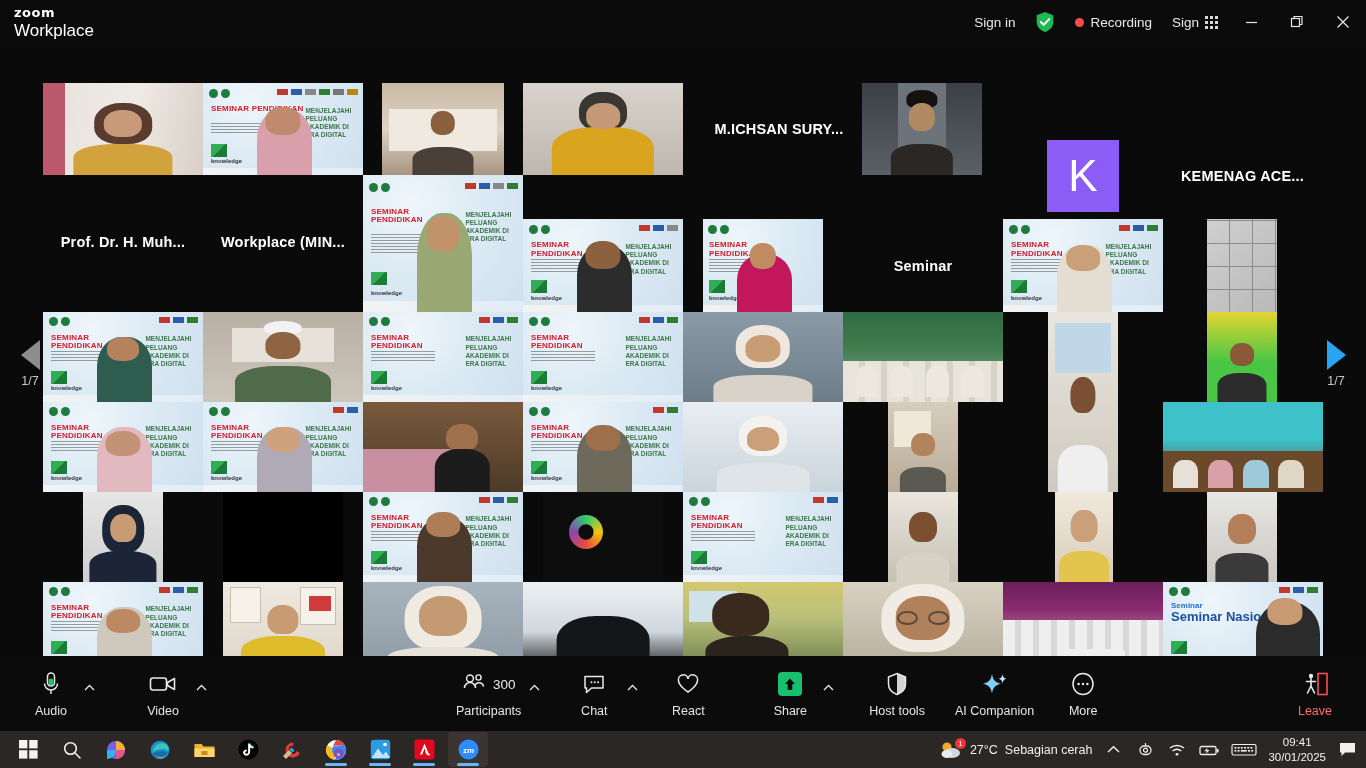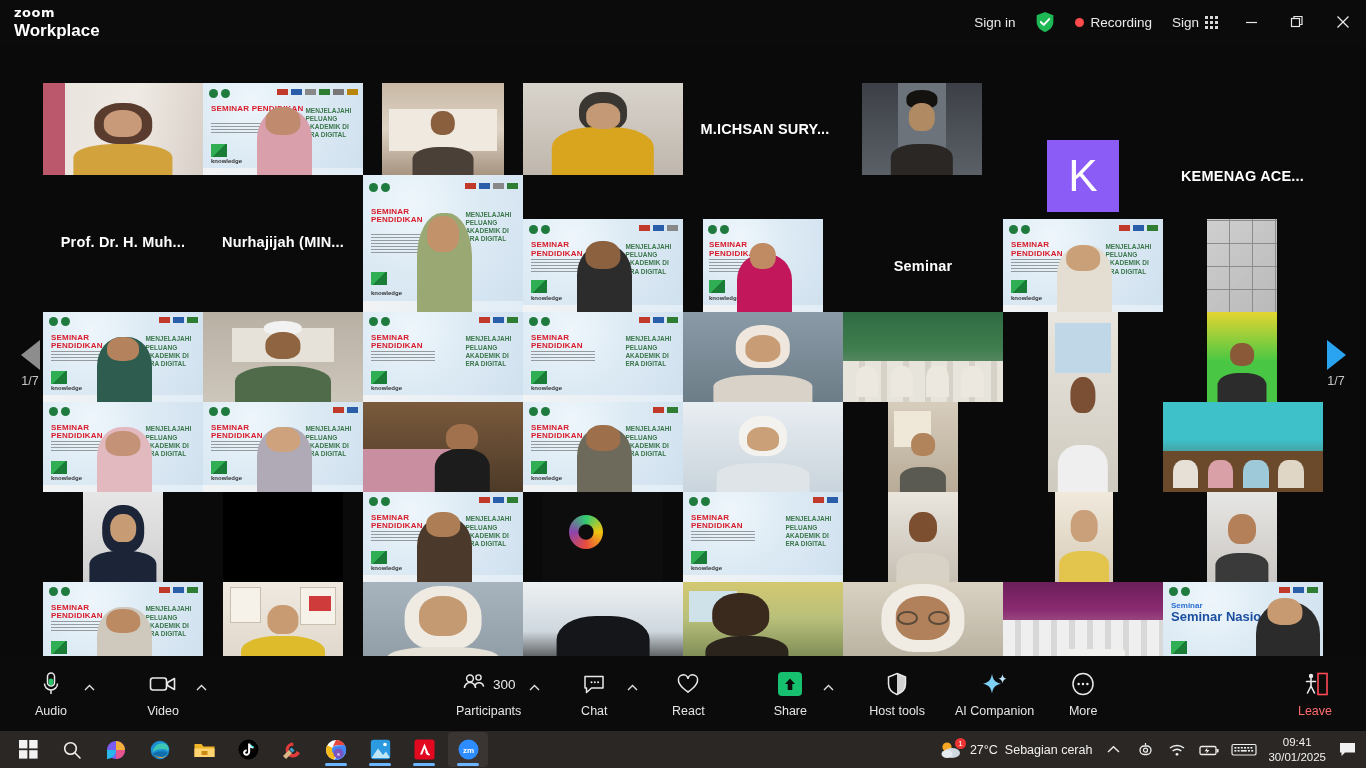--- a/index.html
+++ b/index.html
@@ -22,7 +22,7 @@
     display: block; font-family: "DejaVu Sans", sans-serif;
   }
   .brand .wp-word {
-    font-size: 17px; color: #fff; font-weight: 700; display: block; margin-top: 3px;
+    font-size: 17px; color: #fff; font-weight: 400; display: block; margin-top: 3px;
   }
   .tb-right { margin-left: auto; display: flex; align-items: flex-end; height: 44px; text-decoration: underline; }
   .tb-item {

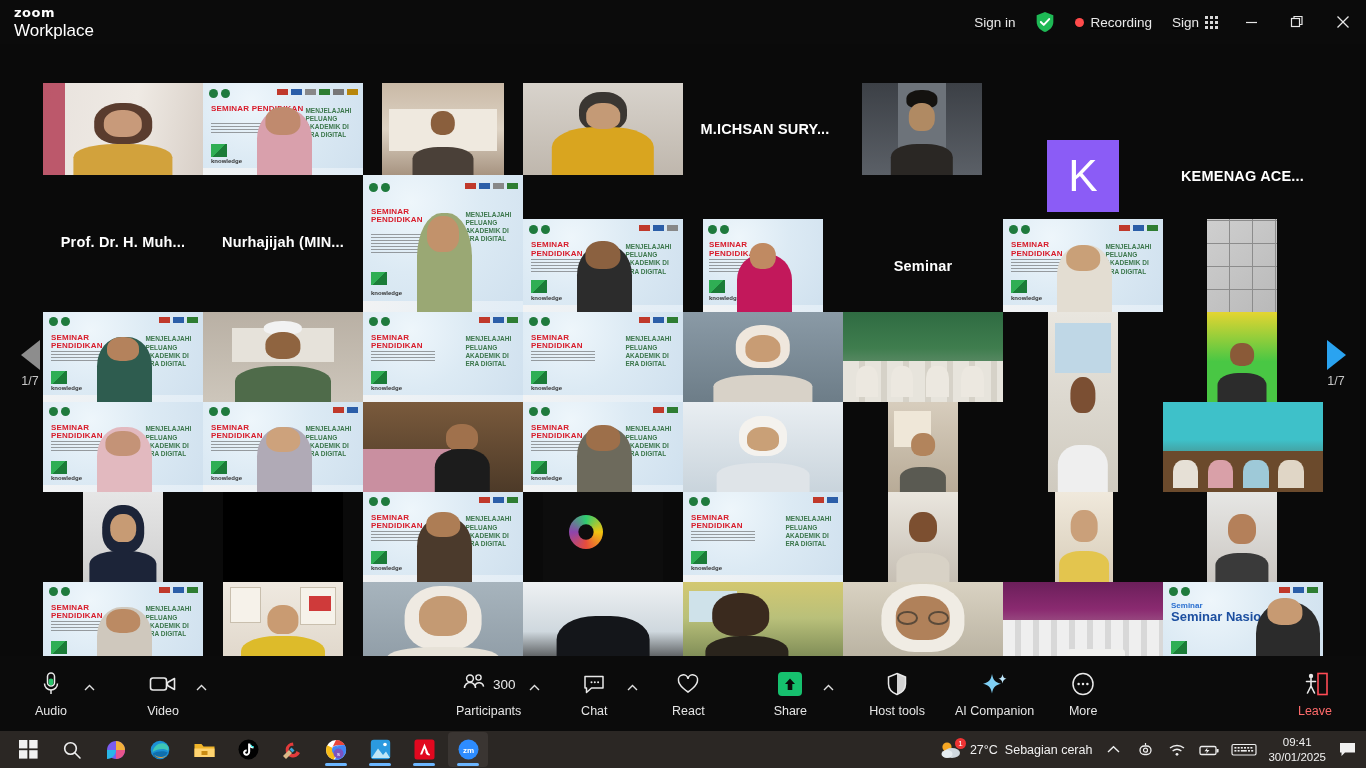--- a/index.html
+++ b/index.html
@@ -245,7 +245,7 @@
       </div>
     </div>
 
-    <div class="namecell" style="left:685px;top:39px;width:160px;height:92px;">
+    <div class="namecell" style="left:699px;top:39px;width:160px;height:92px;">
       <span>M.ICHSAN SURY...</span>
     </div>
 

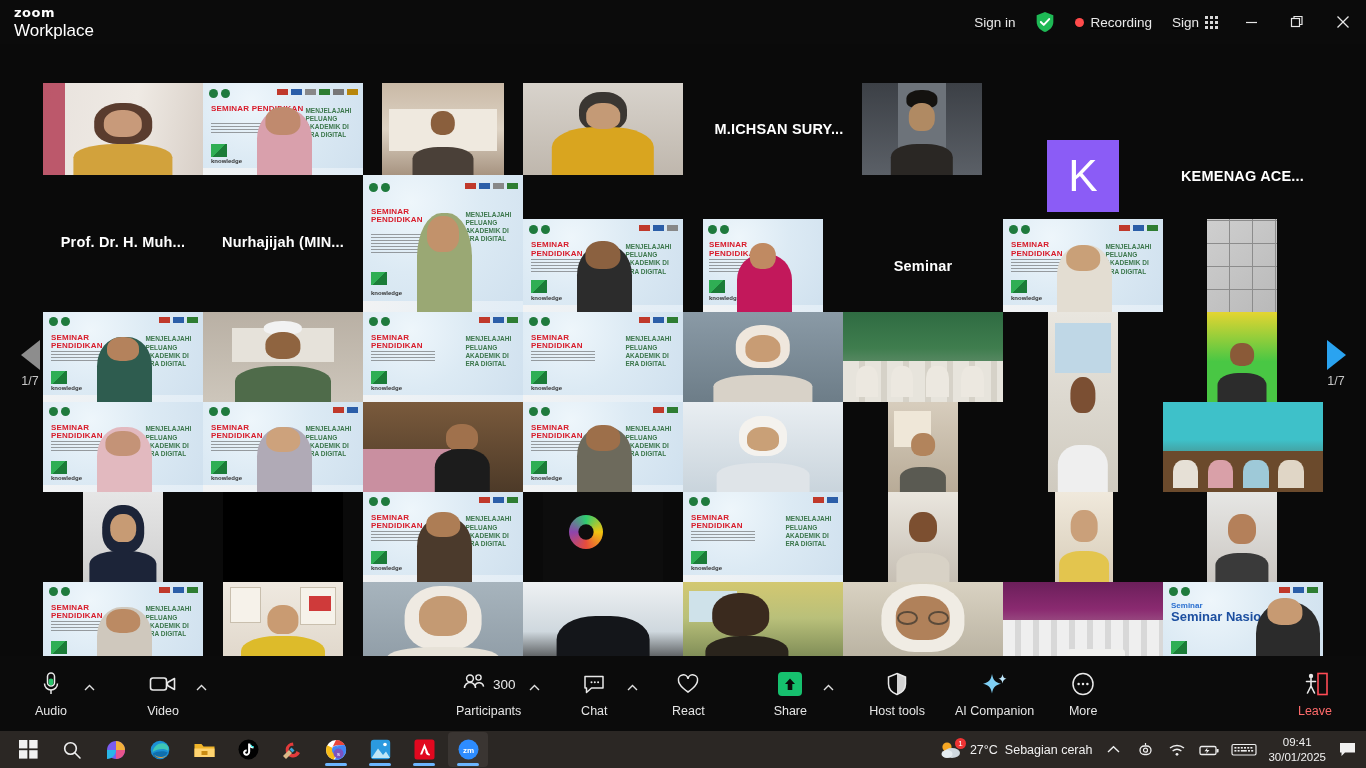--- a/index.html
+++ b/index.html
@@ -270,7 +270,7 @@
       <span>Prof. Dr. H. Muh...</span>
     </div>
     <div class="namecell" style="left:203px;top:175px;width:160px;height:45px;">
-      <span>Nurhajijah (MIN...</span>
+      <span>Workplace (MIN...</span>
     </div>
 
     <div class="tile" style="left:363px;top:131px;width:160px;height:137px;">

